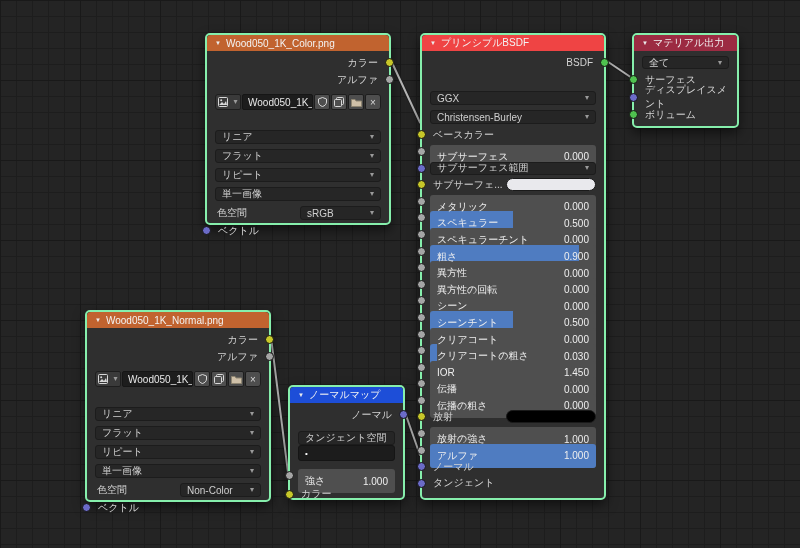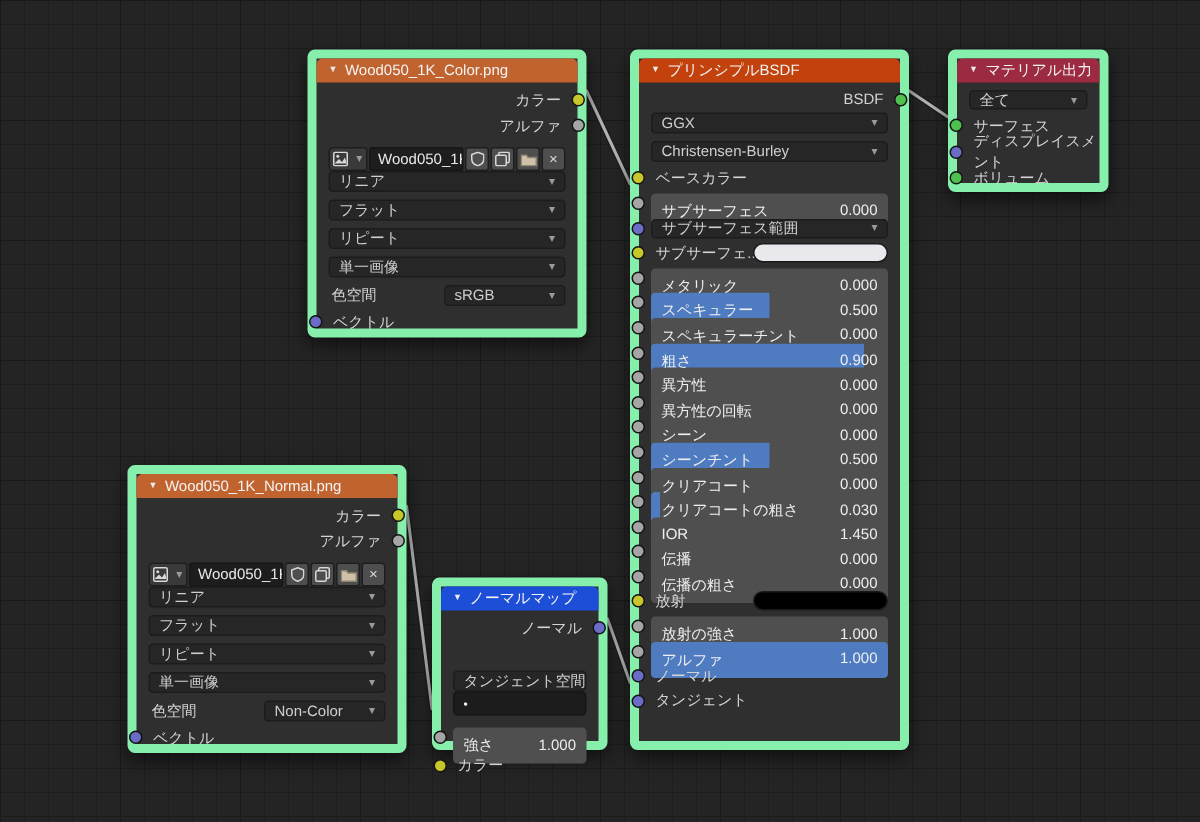--- a/index.html
+++ b/index.html
@@ -17,7 +17,7 @@
   #wires{position:absolute;left:0;top:0;z-index:1;}
   .node{
     position:absolute;z-index:2;box-sizing:border-box;
-    background:#2f2f2f;border:6px solid #86efac;border-radius:5px;
+    background:#2f2f2f;border:2px solid #86efac;border-radius:5px;
     box-shadow:0 5px 12px rgba(0,0,0,.55);
     font-size:10px;color:#d4d4d4;
   }

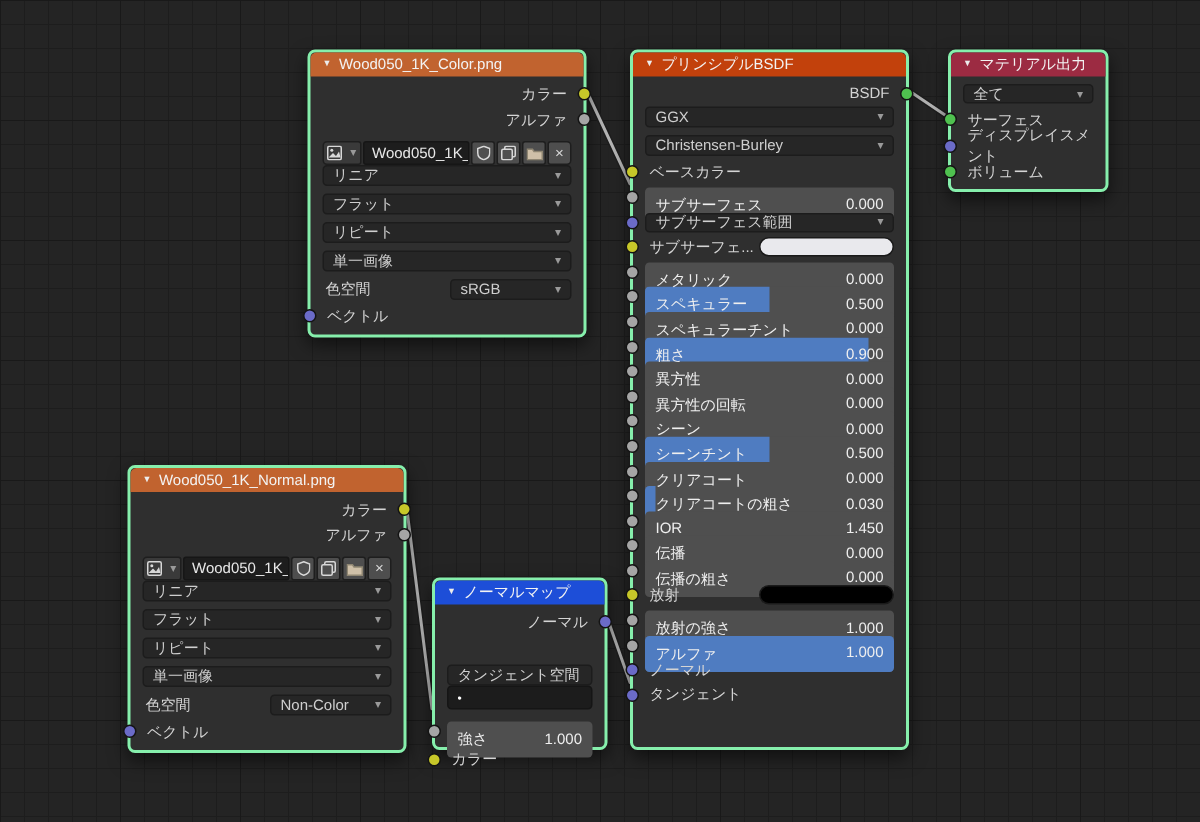--- a/index.html
+++ b/index.html
@@ -170,7 +170,7 @@
 </div>
 
 <div class="node" style="left:420px;top:33px;width:186px;height:467px;">
-  <div class="hdr" style="background:#c2410c;">
+  <div class="hdr" style="background:#ef4444;">
     <span class="tri">▼</span>
     <span>プリンシプルBSDF</span>
   </div>

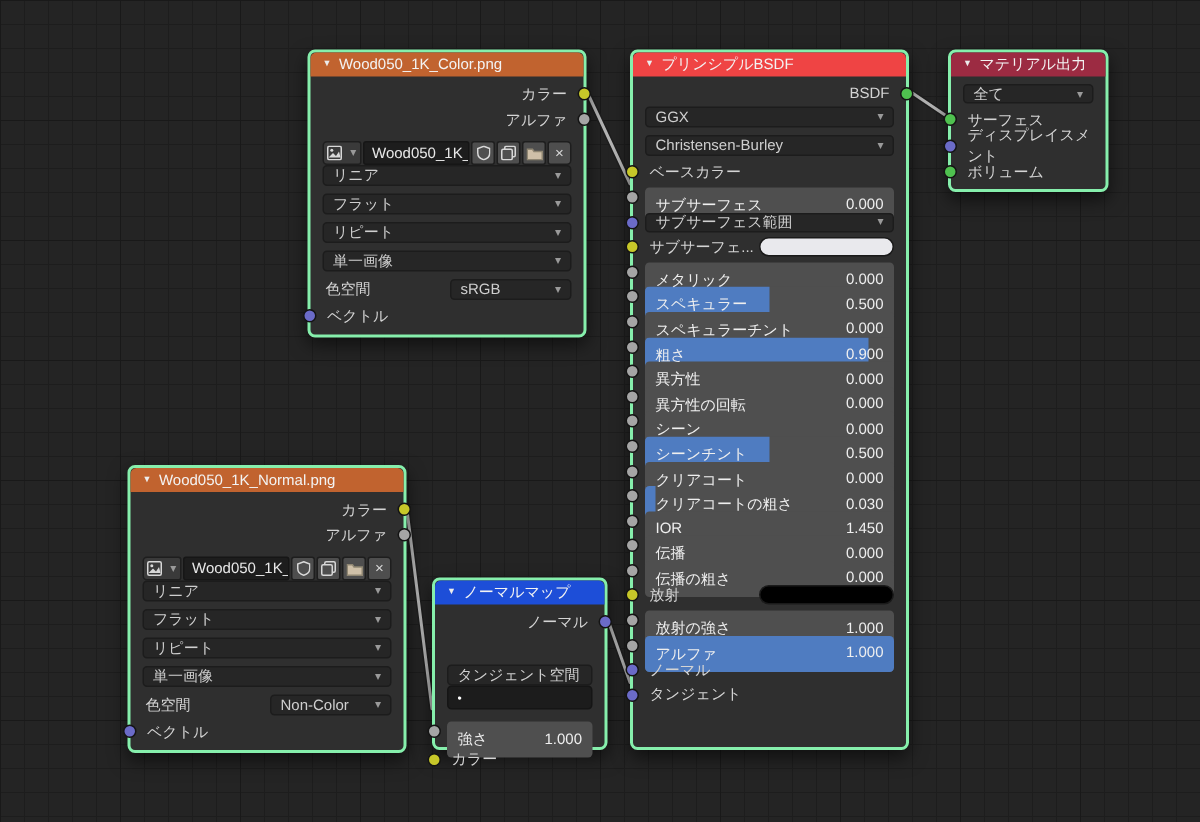--- a/index.html
+++ b/index.html
@@ -46,7 +46,7 @@
     padding:0 6px;color:#cfcfcf;margin:0 8px;white-space:nowrap;overflow:hidden;
   }
   .chev{color:#9a9a9a;font-size:8px;line-height:1;margin-left:4px;flex:0 0 auto;}
-  .gap5{margin-top:5px;} .gap6{margin-top:0;}
+  .gap5{margin-top:5px;} .gap6{margin-top:20px;}
   .imgrow{display:flex;gap:1px;margin:6px 8px 0;height:16px;}
   .ibtn{
     background:#4e4e4e;border:1px solid #1e1e1e;box-sizing:border-box;border-radius:2px;

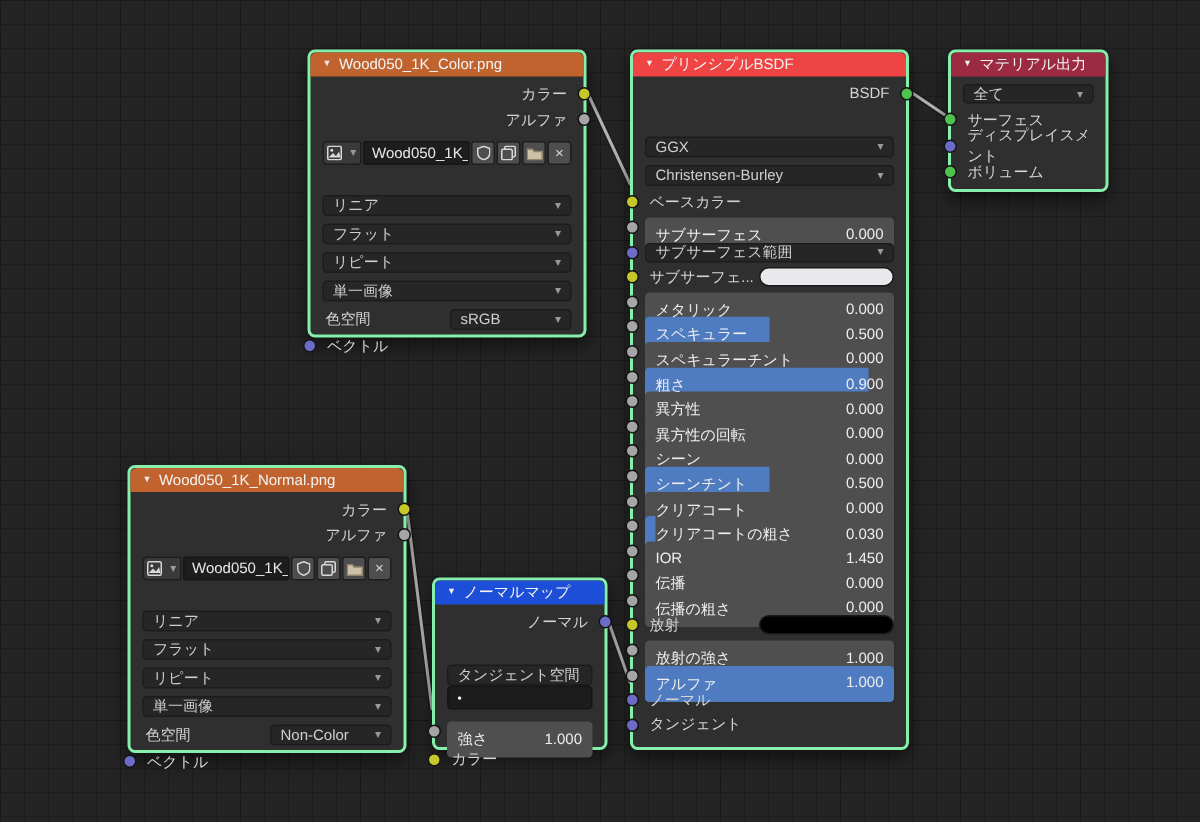--- a/index.html
+++ b/index.html
@@ -485,7 +485,7 @@
     <span>ノーマル</span>
     <i class="sock r purple"></i>
   </div>
-  <div class="dd" style="margin-top:20px;gap:12px;">
+  <div class="dd" style="margin-top:8px;gap:12px;">
     <span>タンジェント空間</span>
     <span class="chev">▾</span>
   </div>

